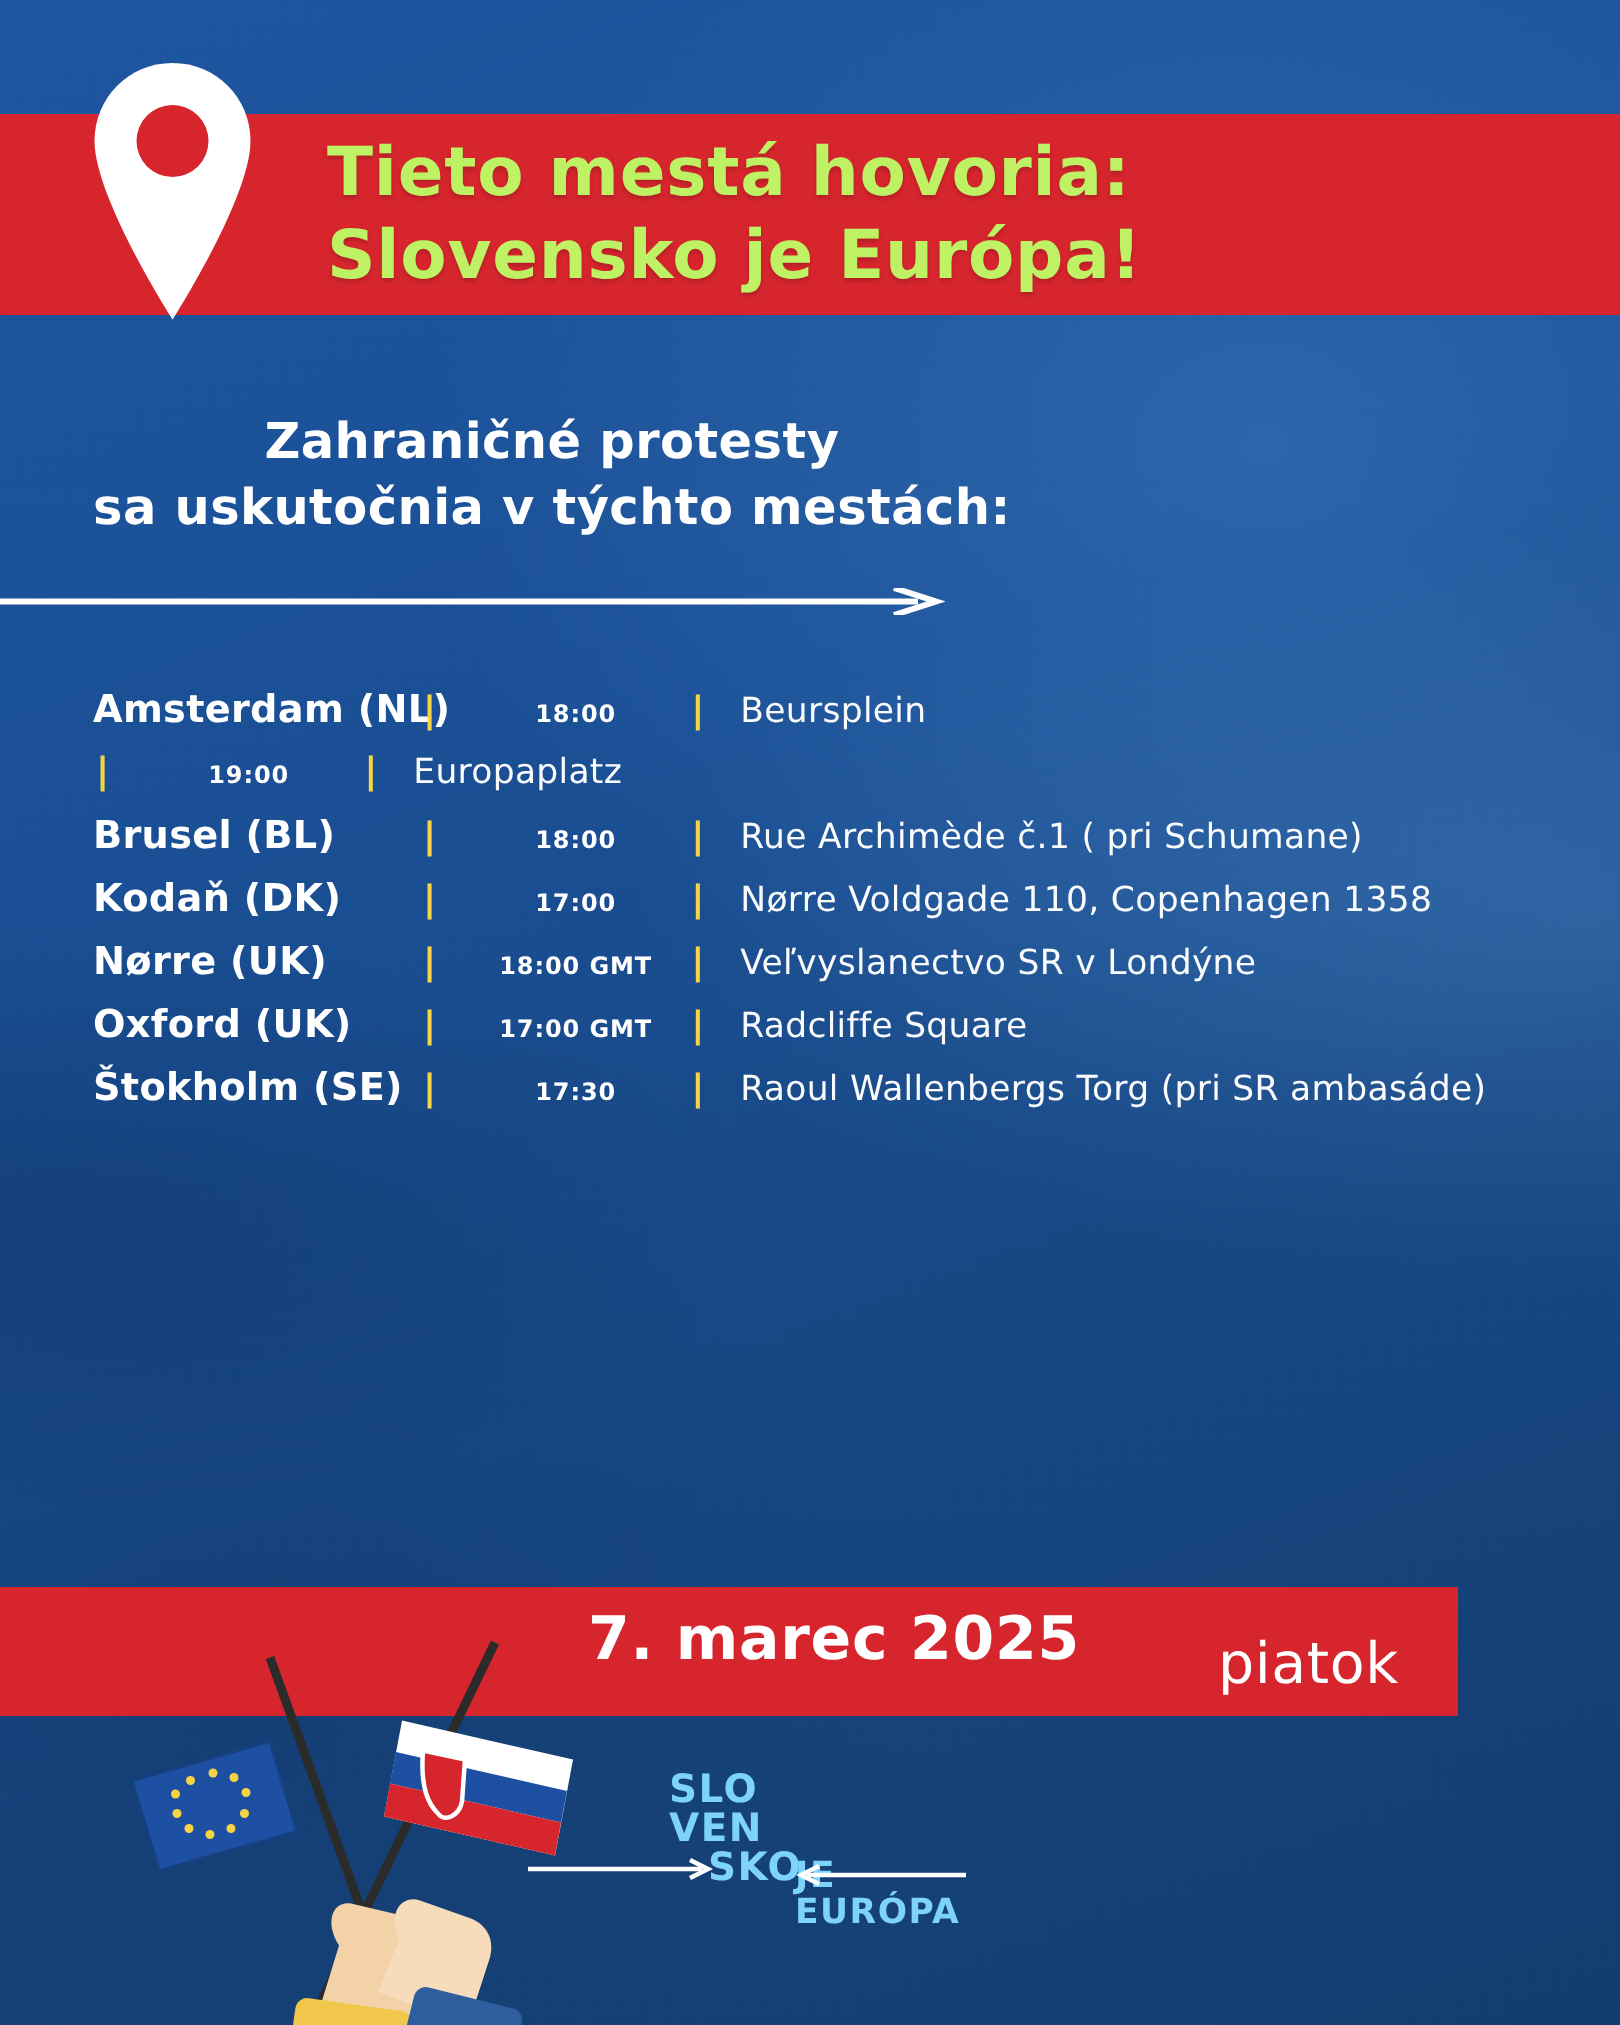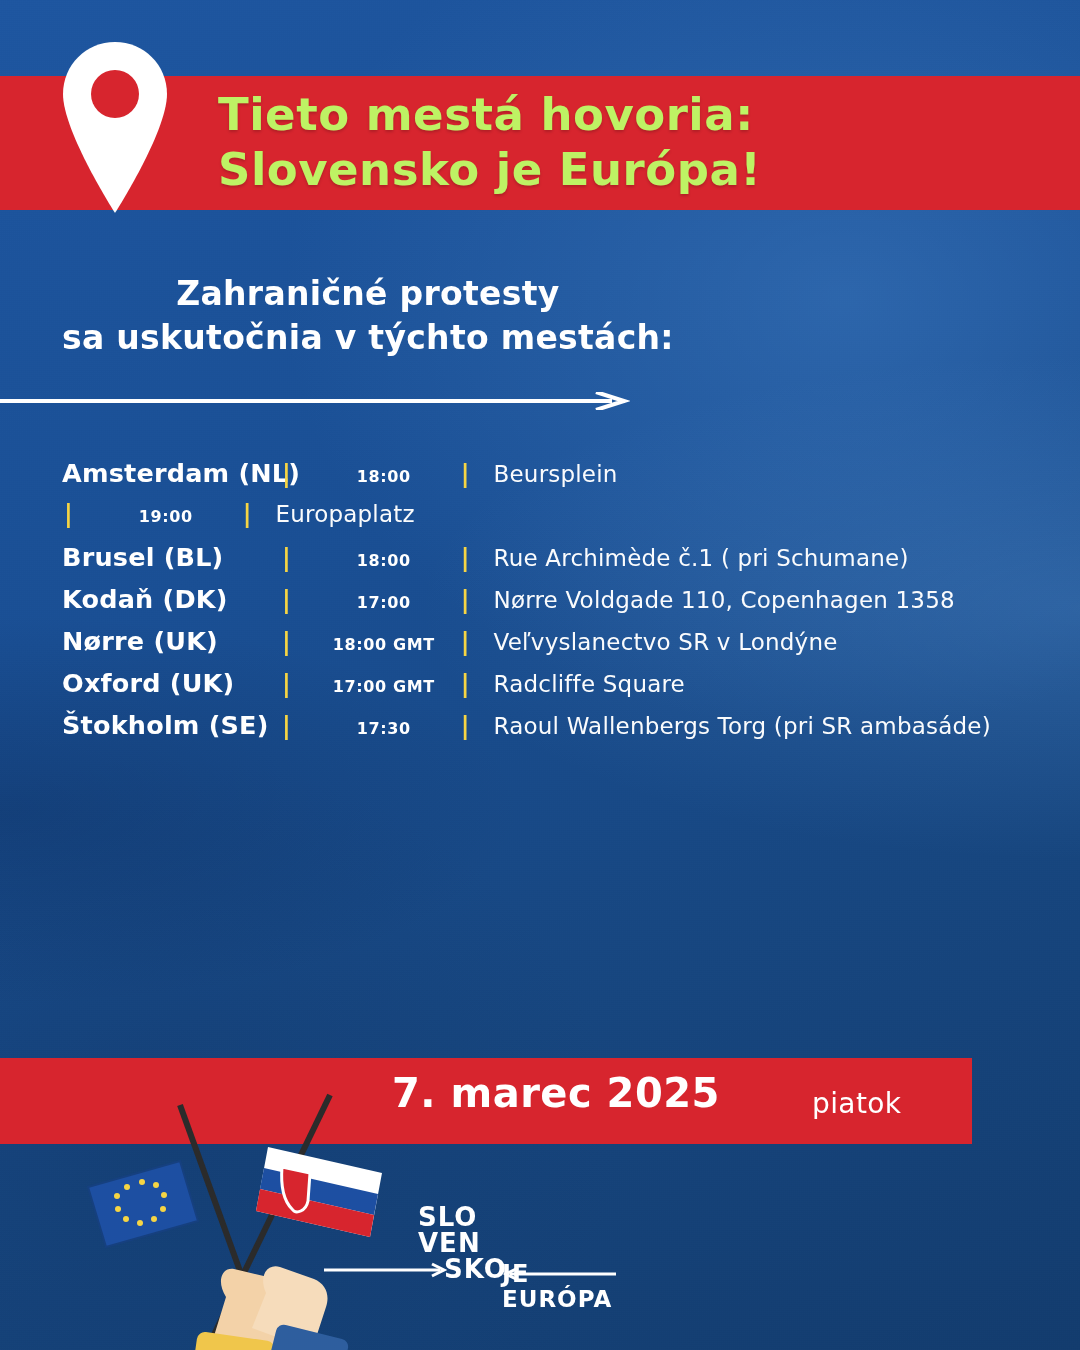--- a/index.html
+++ b/index.html
@@ -120,7 +120,7 @@
   }
   .date-day {
     position:absolute; left:812px; top:1087px;
-    color:#ffffff; font-size:28px; letter-spacing:.4px;
+    color:#ffffff; font-size:38px; letter-spacing:.4px;
   }
 
   

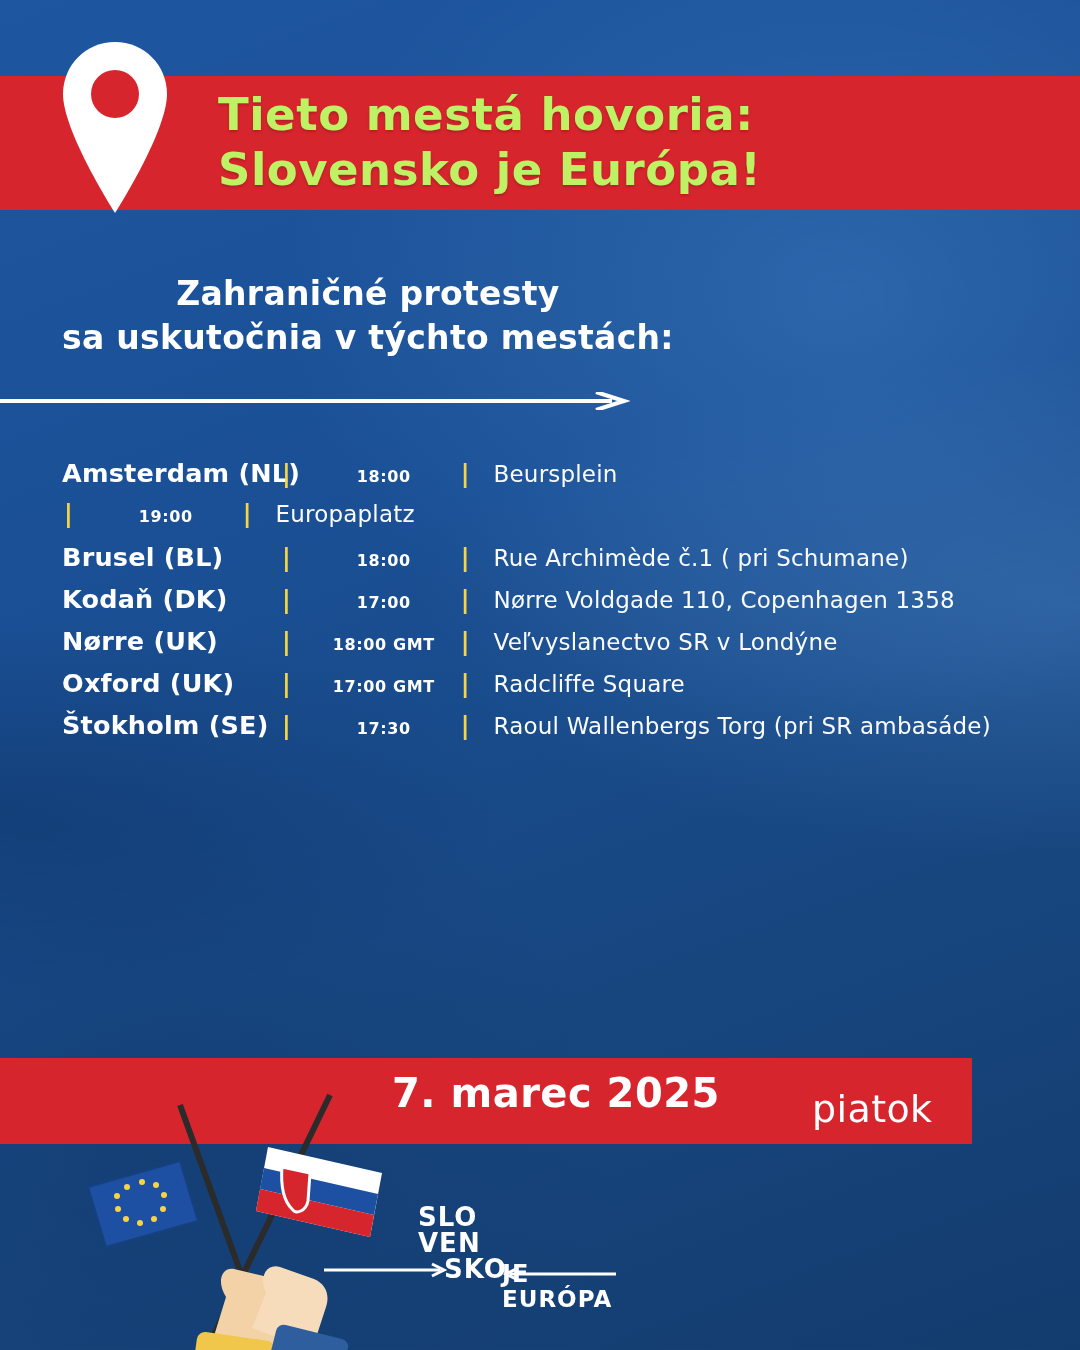--- a/index.html
+++ b/index.html
@@ -125,9 +125,8 @@
 
   
   .logo {
-    position:absolute; left:404px; top:1178px; width:300px; height:130px;
-    color:#ffffff;
-    margin-top:24px;
+    position:absolute; left:432px; top:1178px; width:300px; height:130px;
+    color:#7dd3fc;
   }
   .logo .l1, .logo .l2, .logo .l3, .logo .l4 {
     position:absolute; font-weight:bold; letter-spacing:1px;

